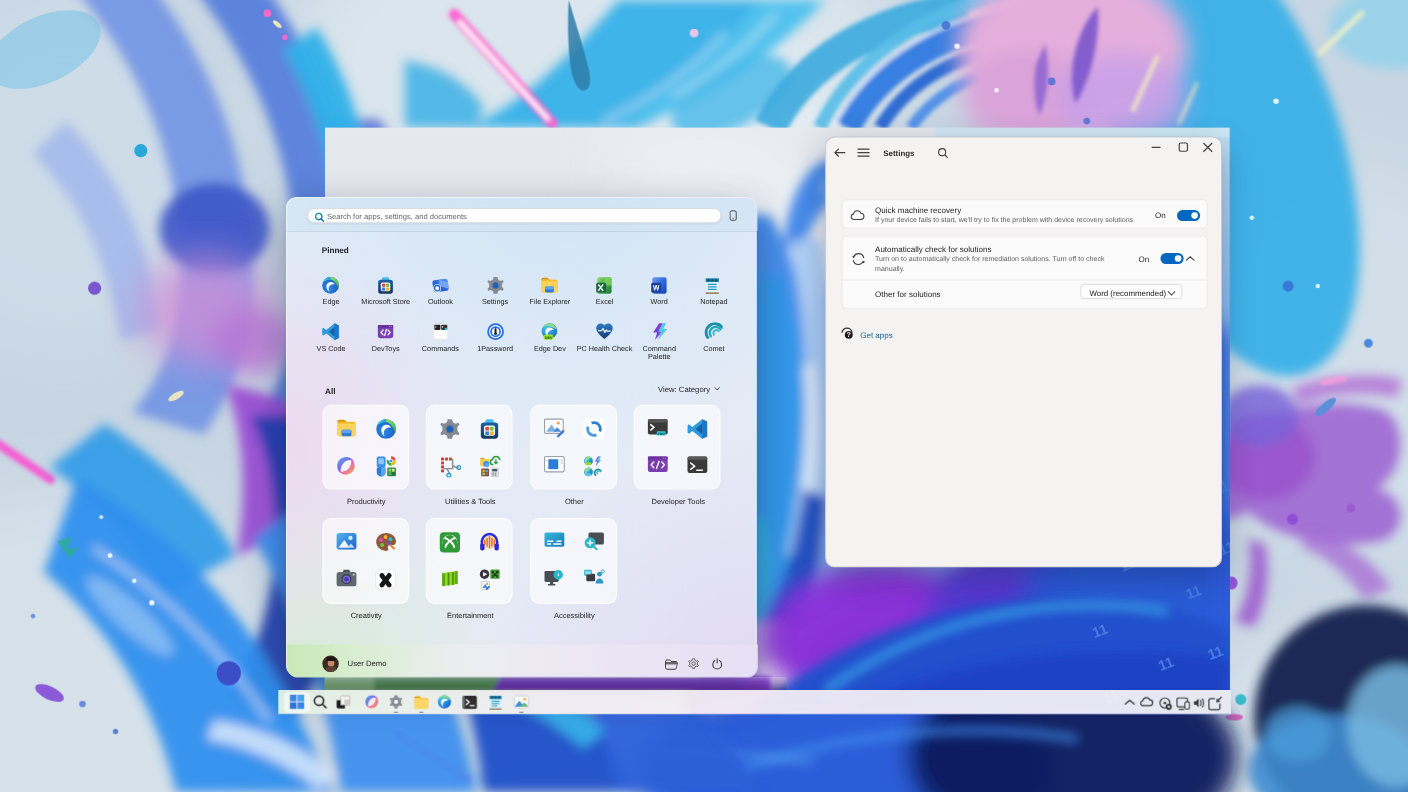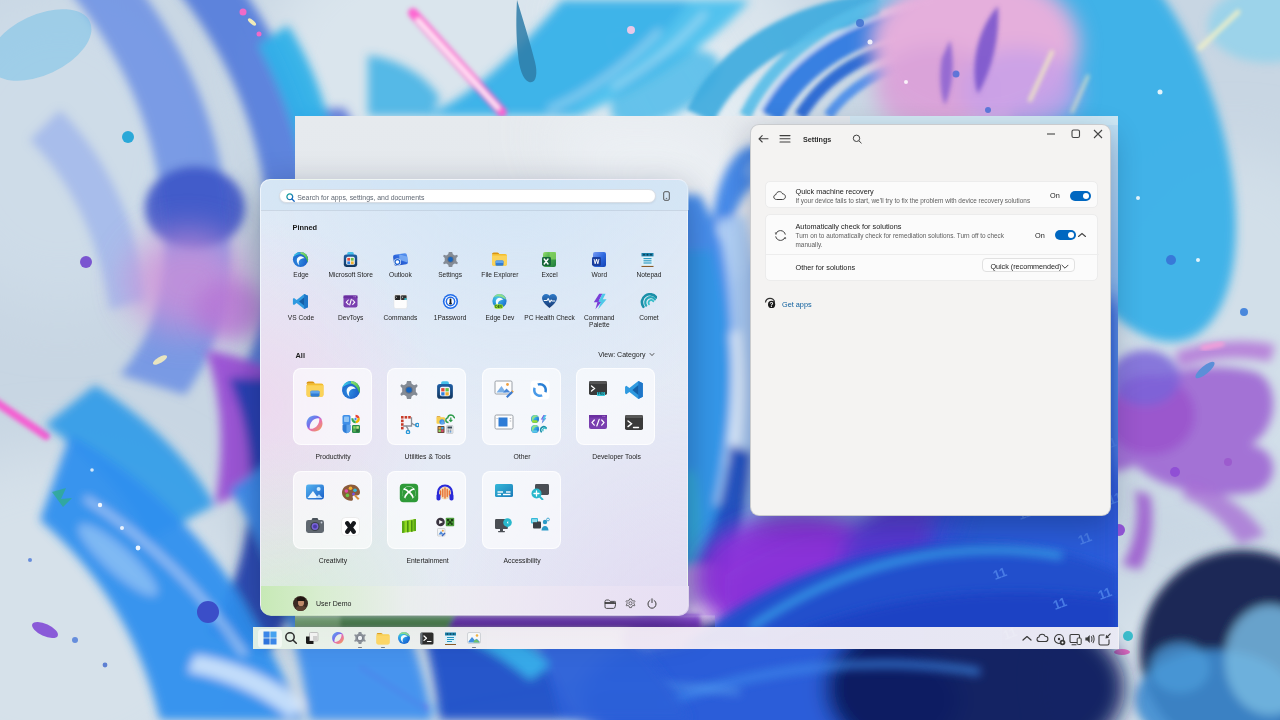--- a/index.html
+++ b/index.html
@@ -925,7 +925,7 @@
     <div class="abs" style="left:0;top:38.5px;width:333px;border-top:1px solid #ededed"></div>
     <div class="abs" style="left:29.5px;top:48px;font-size:7.3px;color:#1a1a1a">Other for solutions</div>
     <div class="abs" style="left:216.4px;top:42.5px;width:92.5px;height:14.5px;background:#fdfdfd;border:1px solid #e1e1e1;border-radius:4px;box-sizing:border-box">
-      <div class="abs" style="left:7px;top:3.2px;font-size:7.2px;color:#1a1a1a">Quick (recommended)</div>
+      <div class="abs" style="left:7px;top:3.2px;font-size:7.2px;color:#1a1a1a">Word (recommended)</div>
       <svg class="abs" style="right:5px;top:5px" width="8" height="6" viewBox="0 0 8 6">
             <path d="M 1,1.2 L 4,4.2 L 7,1.2" stroke="#444" stroke-width="1" fill="none" stroke-linecap="round"></path>
           </svg>

